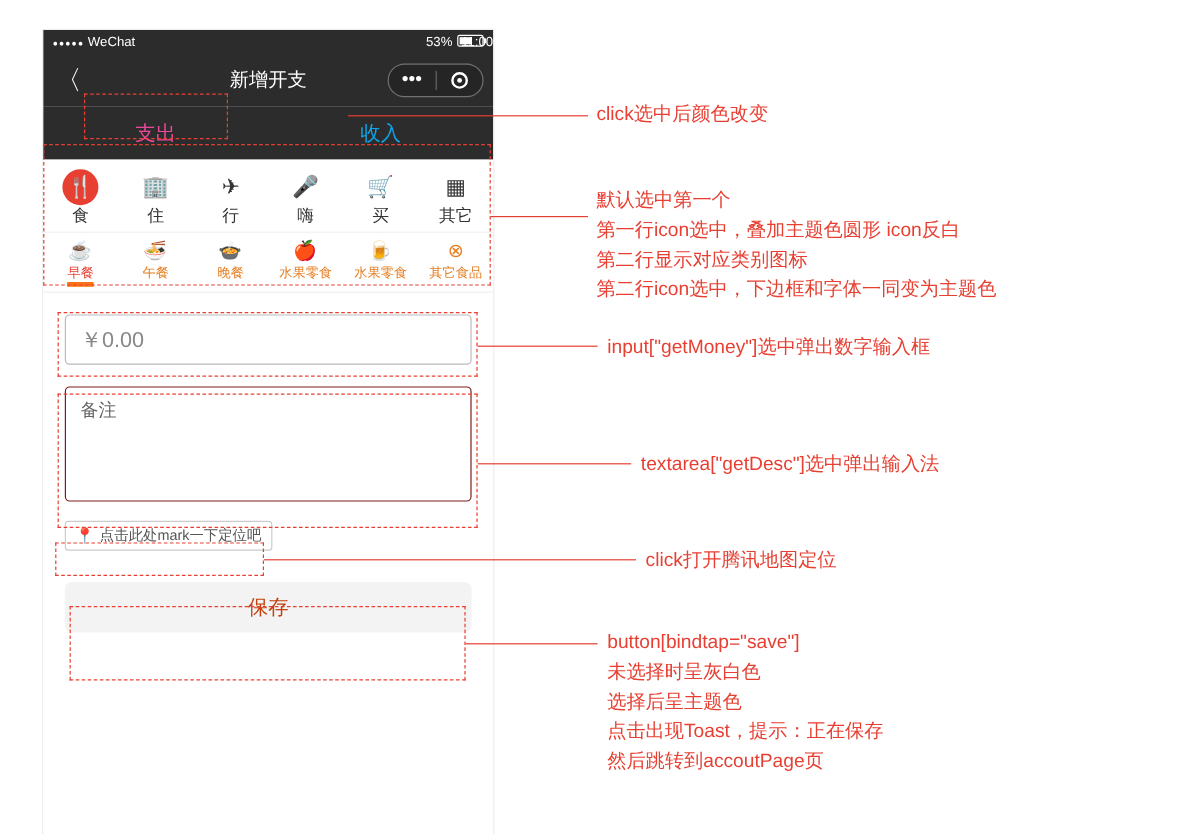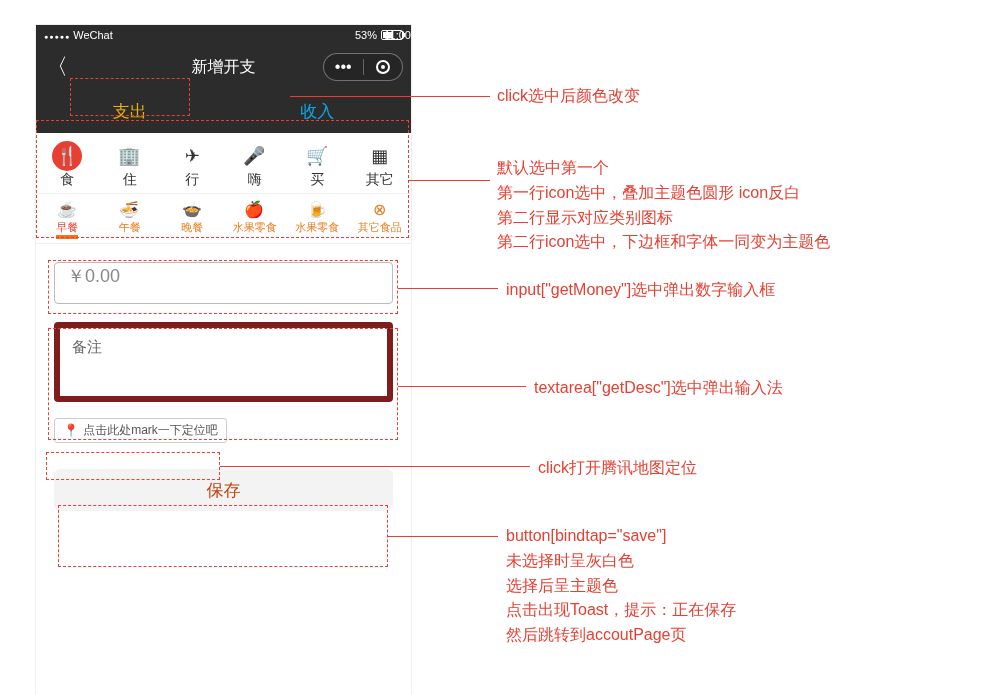--- a/index.html
+++ b/index.html
@@ -33,7 +33,7 @@
     justify-content: space-between;
   }
   .status .mid { position: absolute; left: 0; right: 0; text-align: right; }
-  .status .right { display: flex; align-items: center; gap: 4px; }
+  .status .right { display: flex; align-items: flex-start; gap: 4px; }
   .battery {
     width: 22px; height: 10px; border: 1px solid #fff; border-radius: 2px; position: relative;
   }

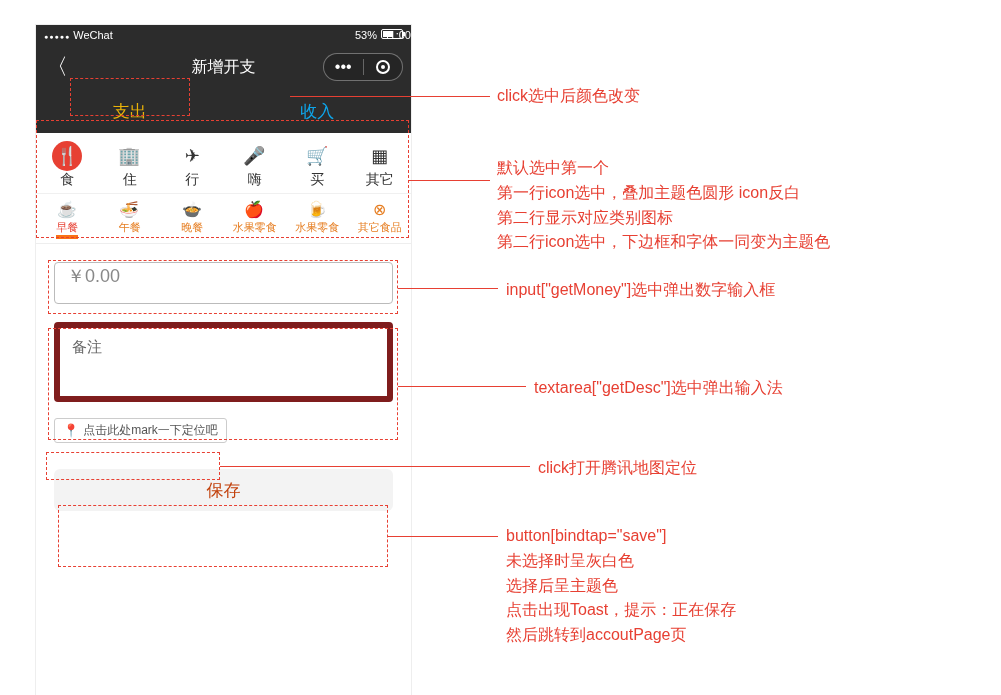--- a/index.html
+++ b/index.html
@@ -84,7 +84,7 @@
     justify-content: center;
     font-size: 17px;
   }
-  .seg .tab.active { color: #eab308; }
+  .seg .tab.active { color: #ec4899; }
 
   
   .cats {

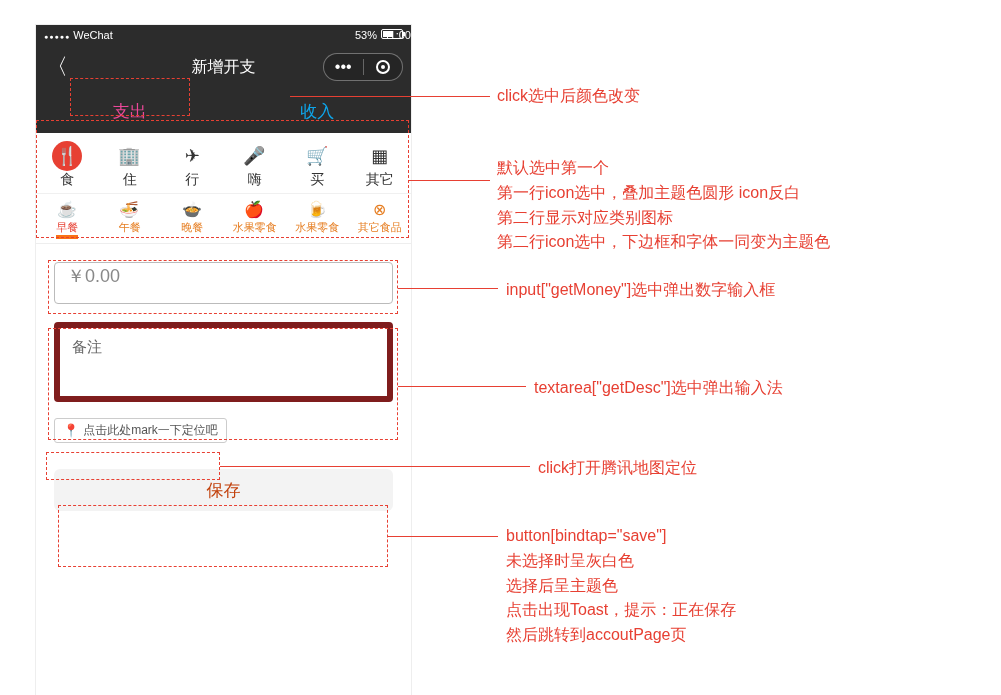--- a/index.html
+++ b/index.html
@@ -119,7 +119,7 @@
   .form { padding: 18px; }
   .money {
     border:1px solid #bbb; border-radius:4px; height:42px;
-    display:flex; padding:1px 12px; color:#888; font-size:18px;
+    display:flex; align-items:center; padding:11px 12px; color:#888; font-size:18px;
     background:#fff;
   }
   .desc {

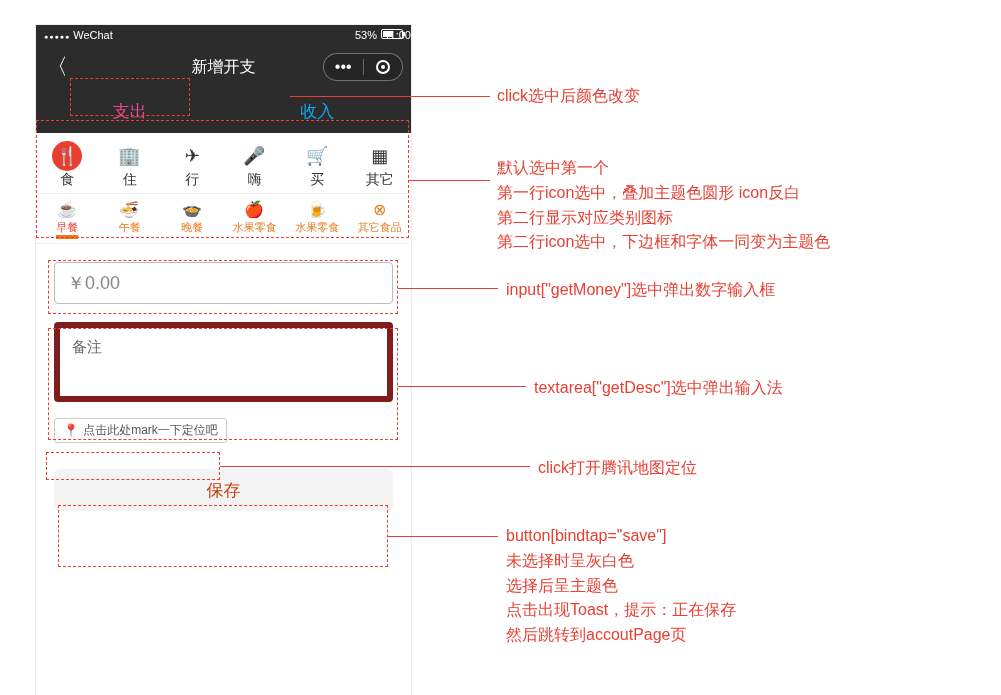--- a/index.html
+++ b/index.html
@@ -124,8 +124,8 @@
   }
   .desc {
     margin-top:18px;
-    border:6px solid #7f1d1d; border-radius:4px;
-    height:80px; padding:10px 12px; color:#666; font-size:15px;
+    border:1px solid #7f1d1d; border-radius:4px;
+    height:96px; padding:10px 12px; color:#666; font-size:15px;
   }
   .loc {
     margin: 16px 0 0 0;

